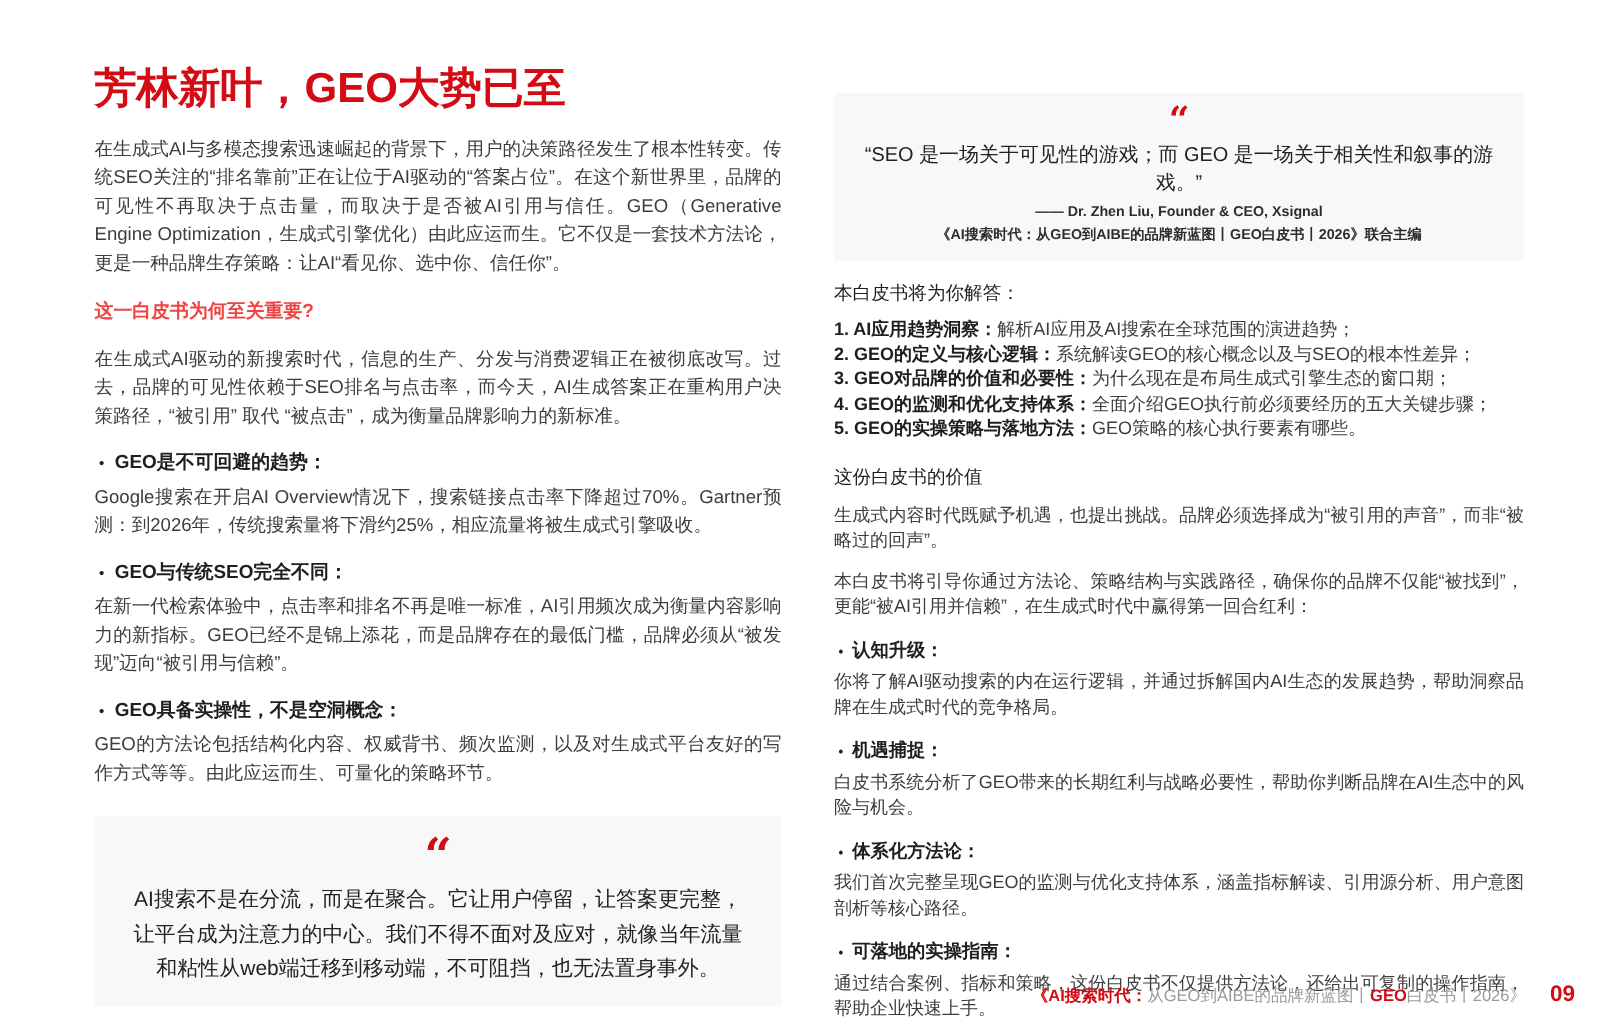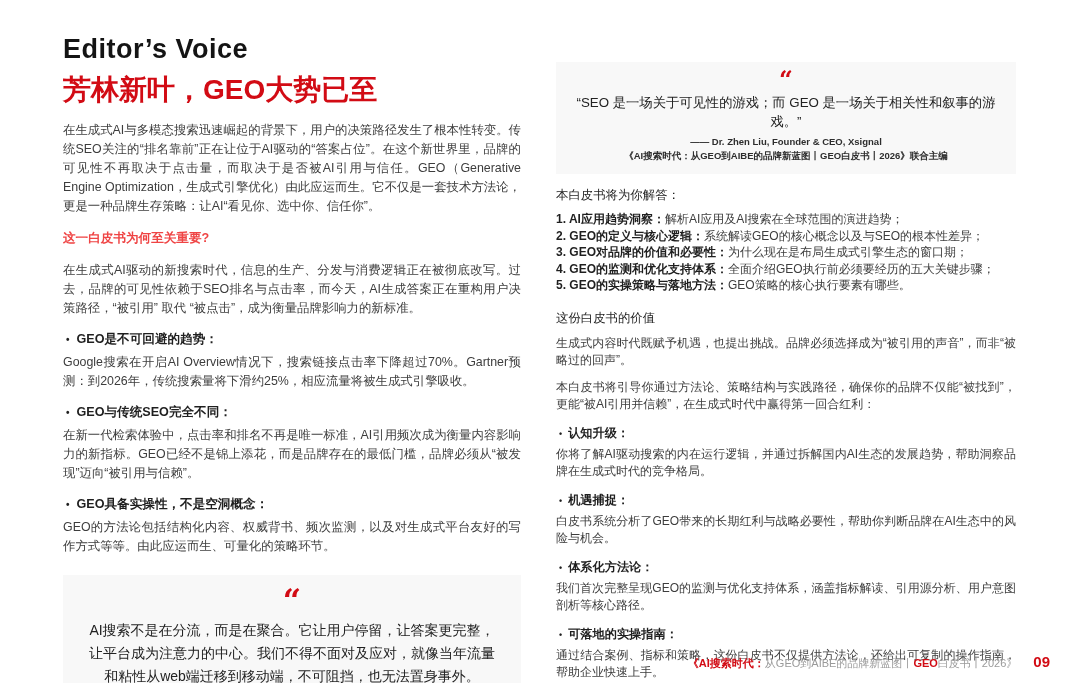--- a/index.html
+++ b/index.html
@@ -52,7 +52,6 @@
 <body>
 
 <div class="col col-left">
-  <h1 class="title-en">Editor’s Voice</h1>
   <h2 class="title-zh">芳林新叶，GEO大势已至</h2>
 
   <p class="body-p">在生成式AI与多模态搜索迅速崛起的背景下，用户的决策路径发生了根本性转变。传统SEO关注的“排名靠前”正在让位于AI驱动的“答案占位”。在这个新世界里，品牌的可见性不再取决于点击量，而取决于是否被AI引用与信任。GEO（Generative Engine Optimization，生成式引擎优化）由此应运而生。它不仅是一套技术方法论，更是一种品牌生存策略：让AI“看见你、选中你、信任你”。</p>

